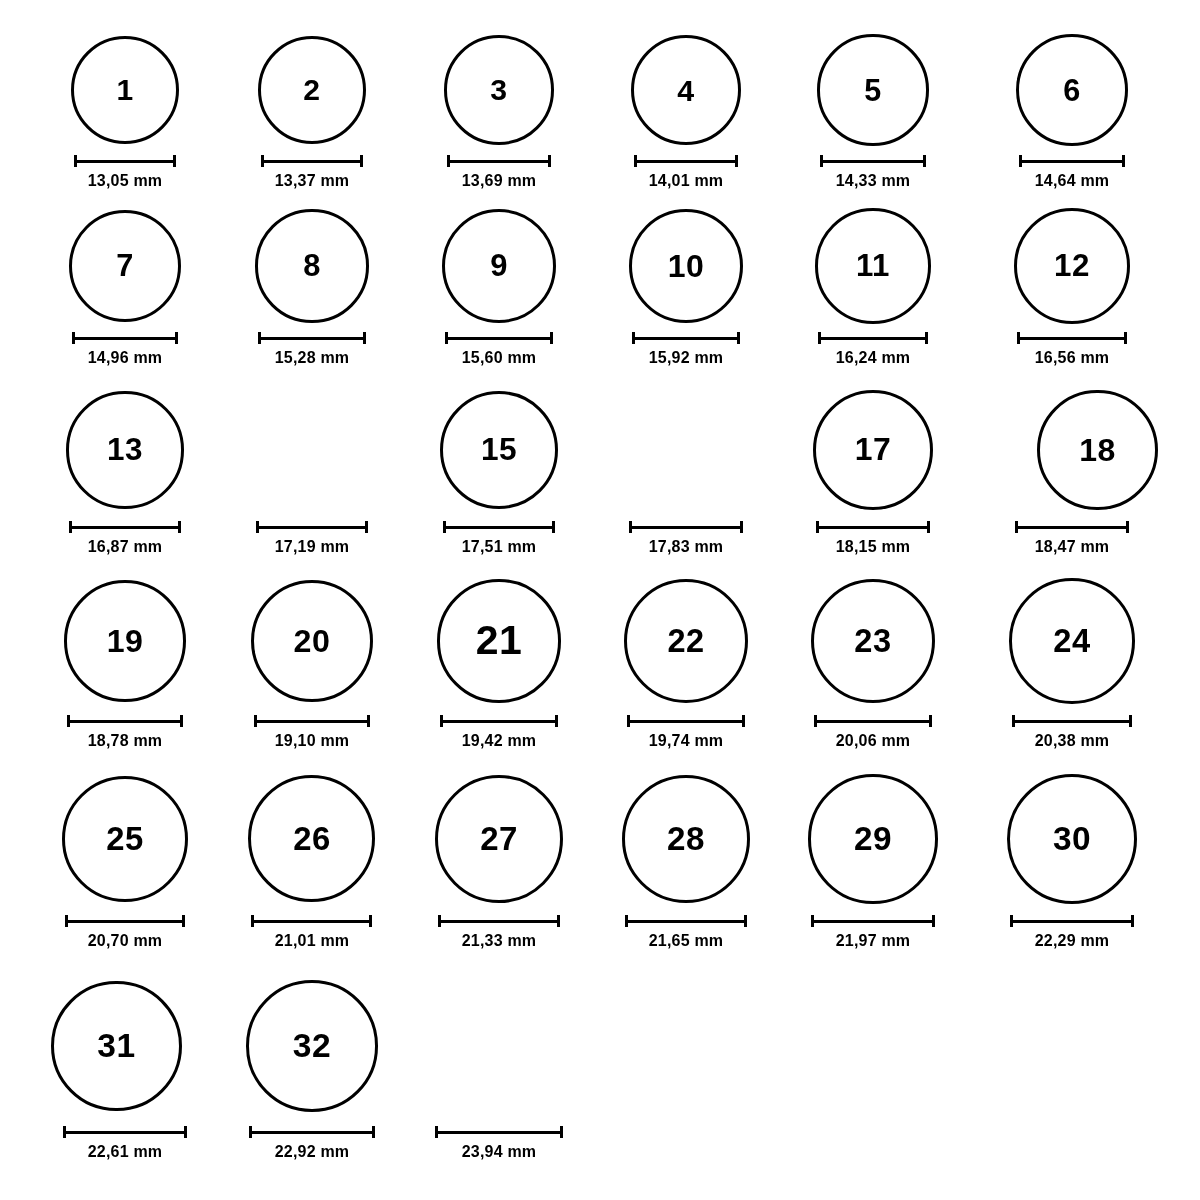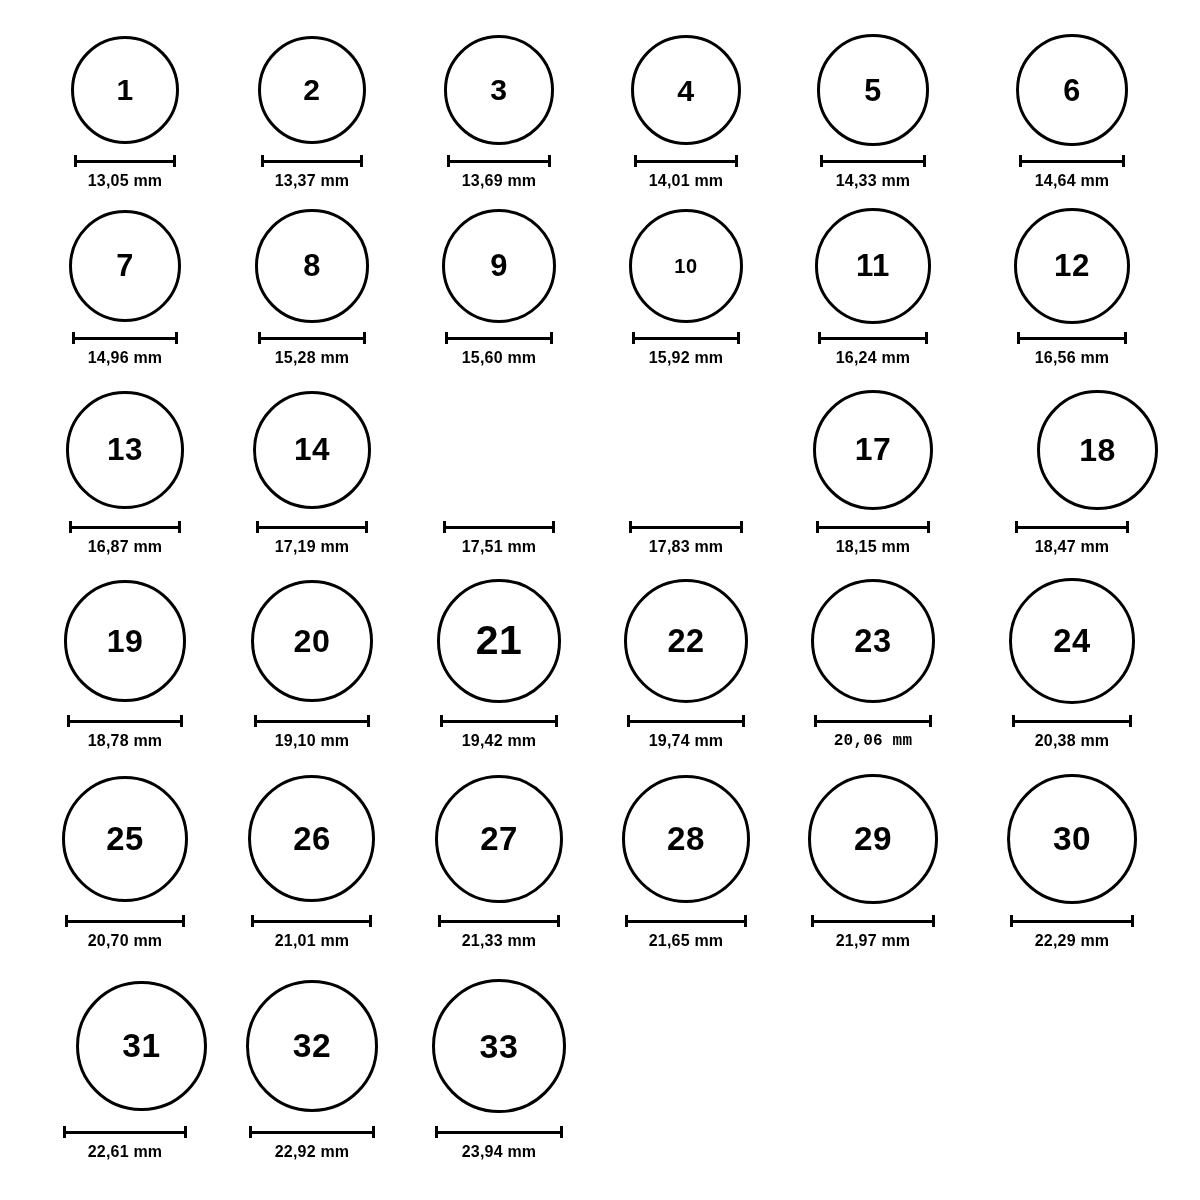--- a/index.html
+++ b/index.html
@@ -191,7 +191,7 @@
     </div>
     <div class="size-cell" style="left: 628.574px; top: 208.574px; width: 114.852px;">
       <div class="ring-circle" style="width: 114.852px; height: 114.852px;">
-        <span class="ring-number" style="font-size: 20px;">10</span>
+        <span class="ring-number" style="font-size: 32px;">10</span>
       </div>
     </div>
     <div class="measure-block" style="position: absolute; left: 631.574px; top: 332px; width: 108.852px;">

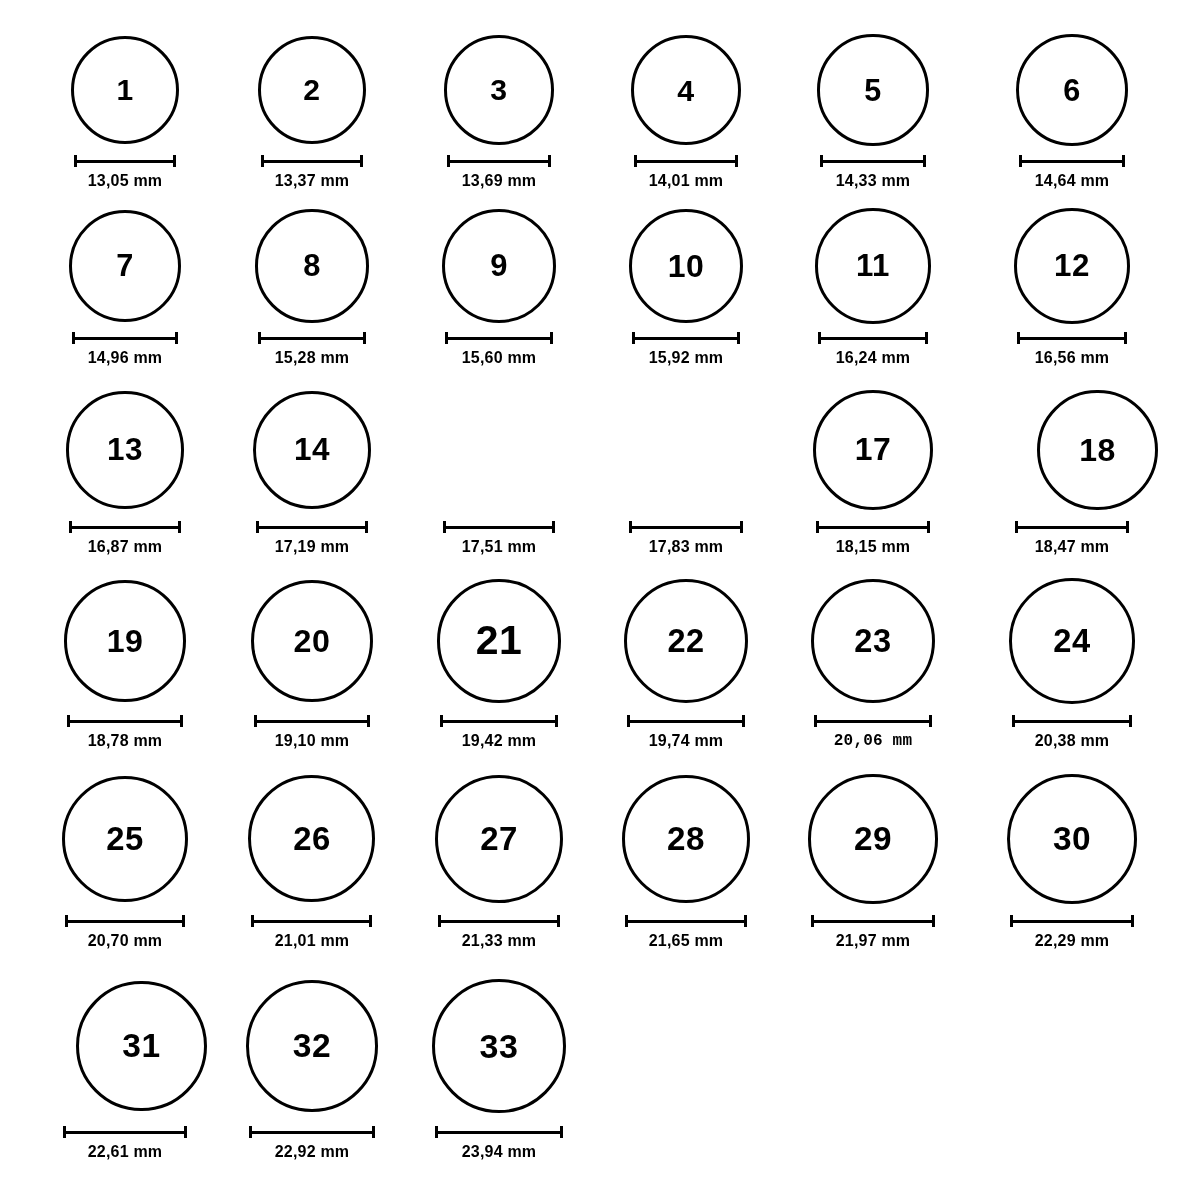--- a/index.html
+++ b/index.html
@@ -237,11 +237,6 @@
       </div>
       <div class="measure-label">16,87 mm</div>
     </div>
-    <div class="size-cell" style="left: 253.058px; top: 391.058px; width: 117.884px;">
-      <div class="ring-circle" style="width: 117.884px; height: 117.884px;">
-        <span class="ring-number" style="font-size: 31.5px;">14</span>
-      </div>
-    </div>
     <div class="measure-block" style="position: absolute; left: 256.058px; top: 521px; width: 111.884px;">
       <div class="measure-bar" style="width: 111.884px;">
         <span class="tick-left"></span>

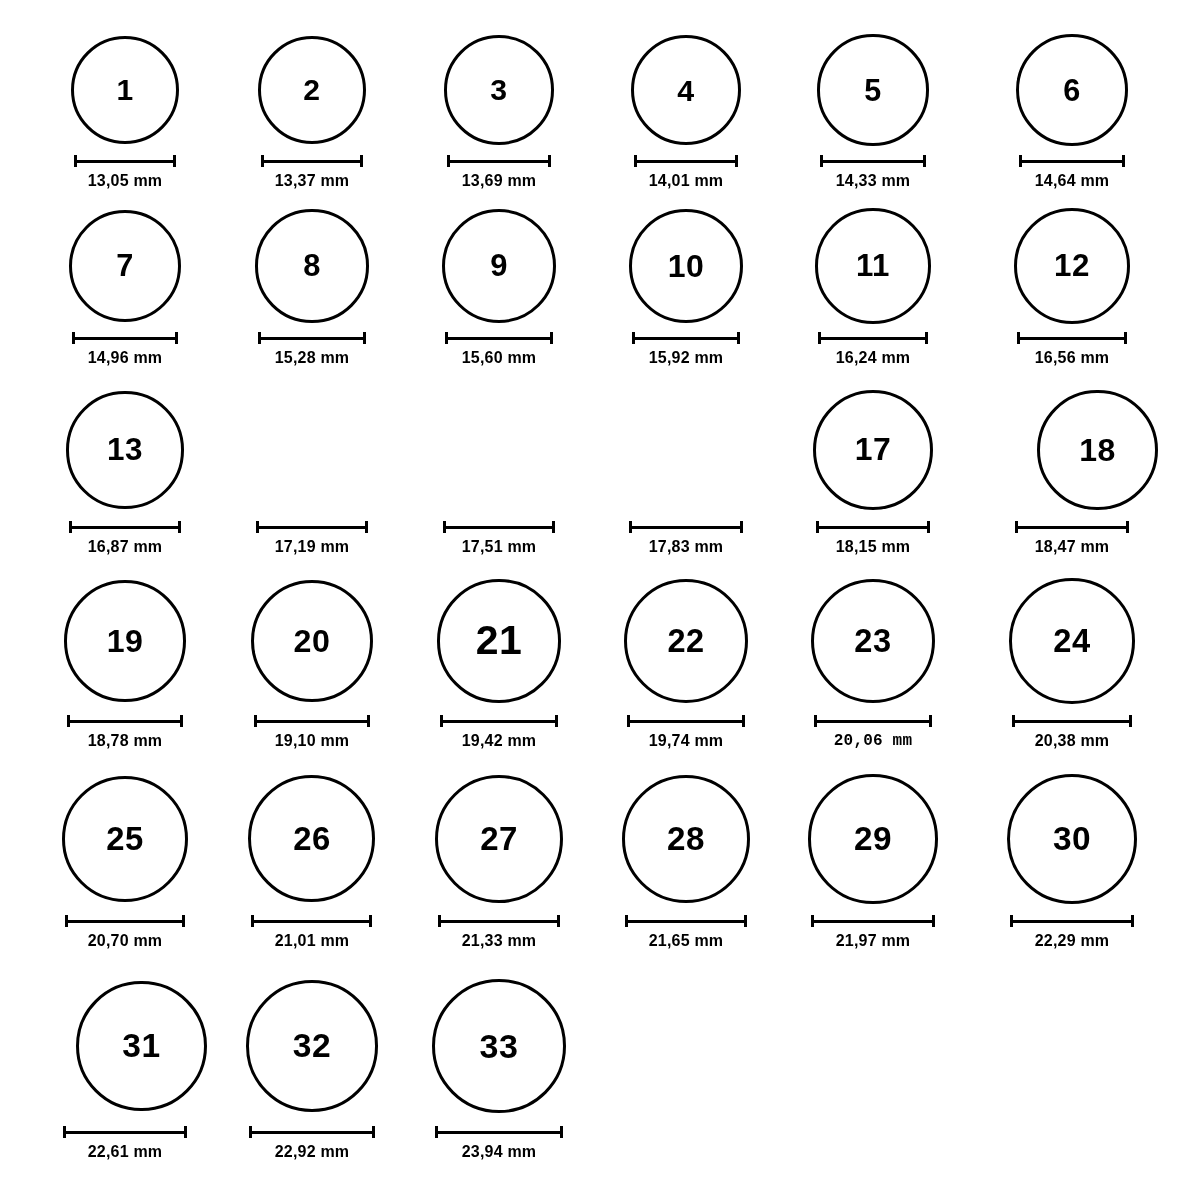--- a/index.html
+++ b/index.html
@@ -244,6 +244,11 @@
       </div>
       <div class="measure-label">17,19 mm</div>
     </div>
+    <div class="size-cell" style="left: 439.676px; top: 390.676px; width: 118.648px;">
+      <div class="ring-circle" style="width: 118.648px; height: 118.648px;">
+        <span class="ring-number" style="font-size: 31.6px;">15</span>
+      </div>
+    </div>
     <div class="measure-block" style="position: absolute; left: 442.676px; top: 521px; width: 112.648px;">
       <div class="measure-bar" style="width: 112.648px;">
         <span class="tick-left"></span>

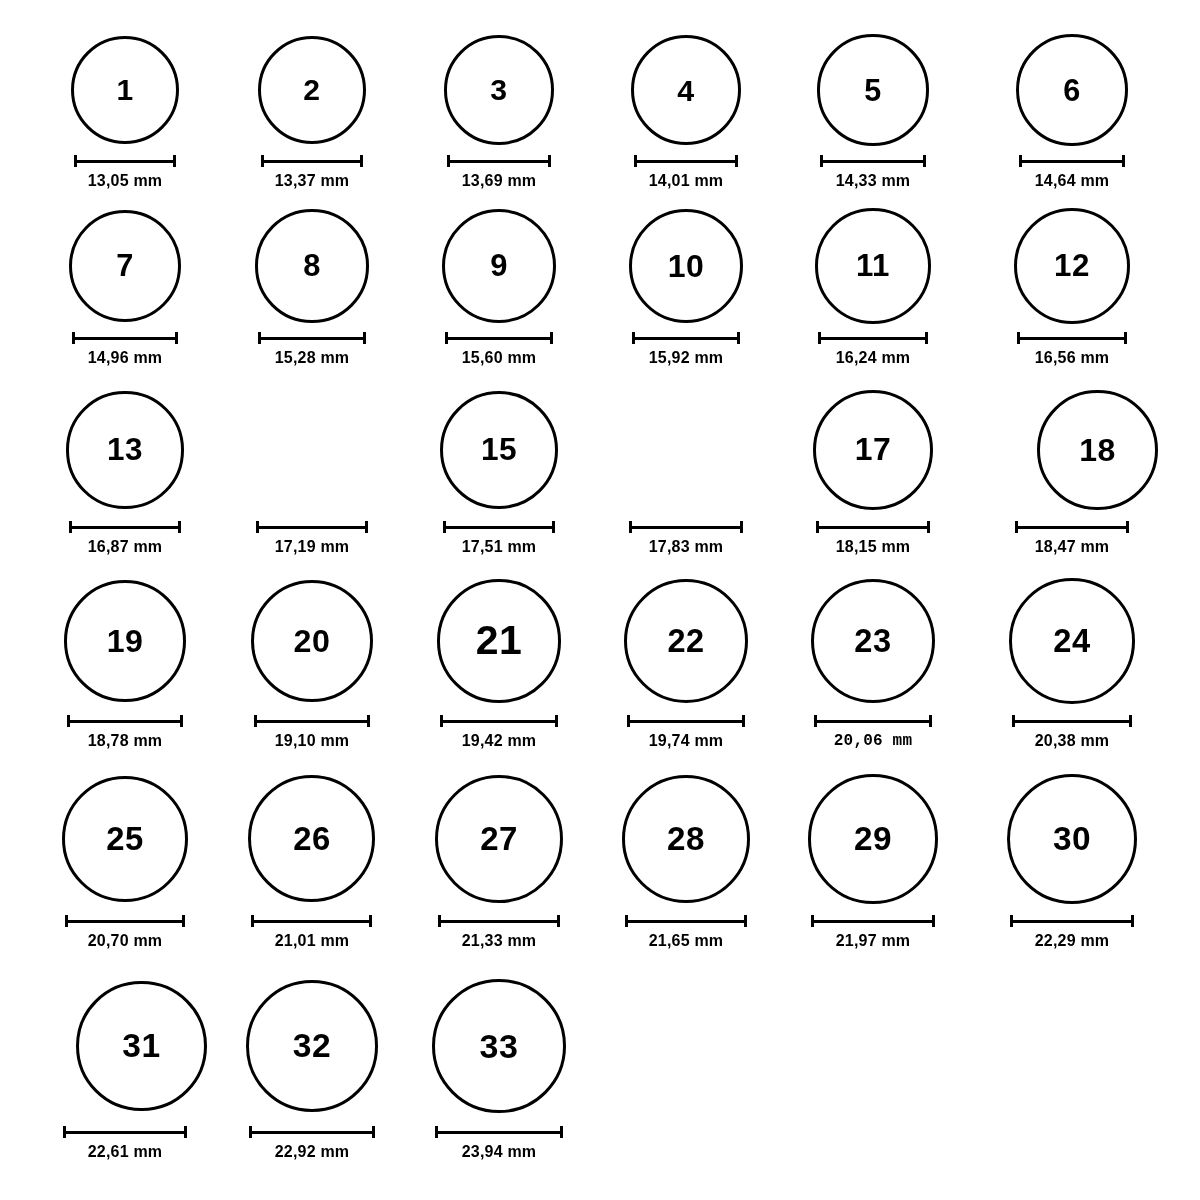--- a/index.html
+++ b/index.html
@@ -340,7 +340,7 @@
         <span class="ring-number" style="font-size: 32.6px;">23</span>
       </div>
     </div>
-    <div class="measure-block" style="position: absolute; left: 813.632px; top: 715px; width: 118.736px; font-family: Liberation Mono, monospace;">
+    <div class="measure-block" style="position: absolute; left: 813.632px; top: 715px; width: 118.736px;">
       <div class="measure-bar" style="width: 118.736px;">
         <span class="tick-left"></span>
         <span class="tick-right"></span>

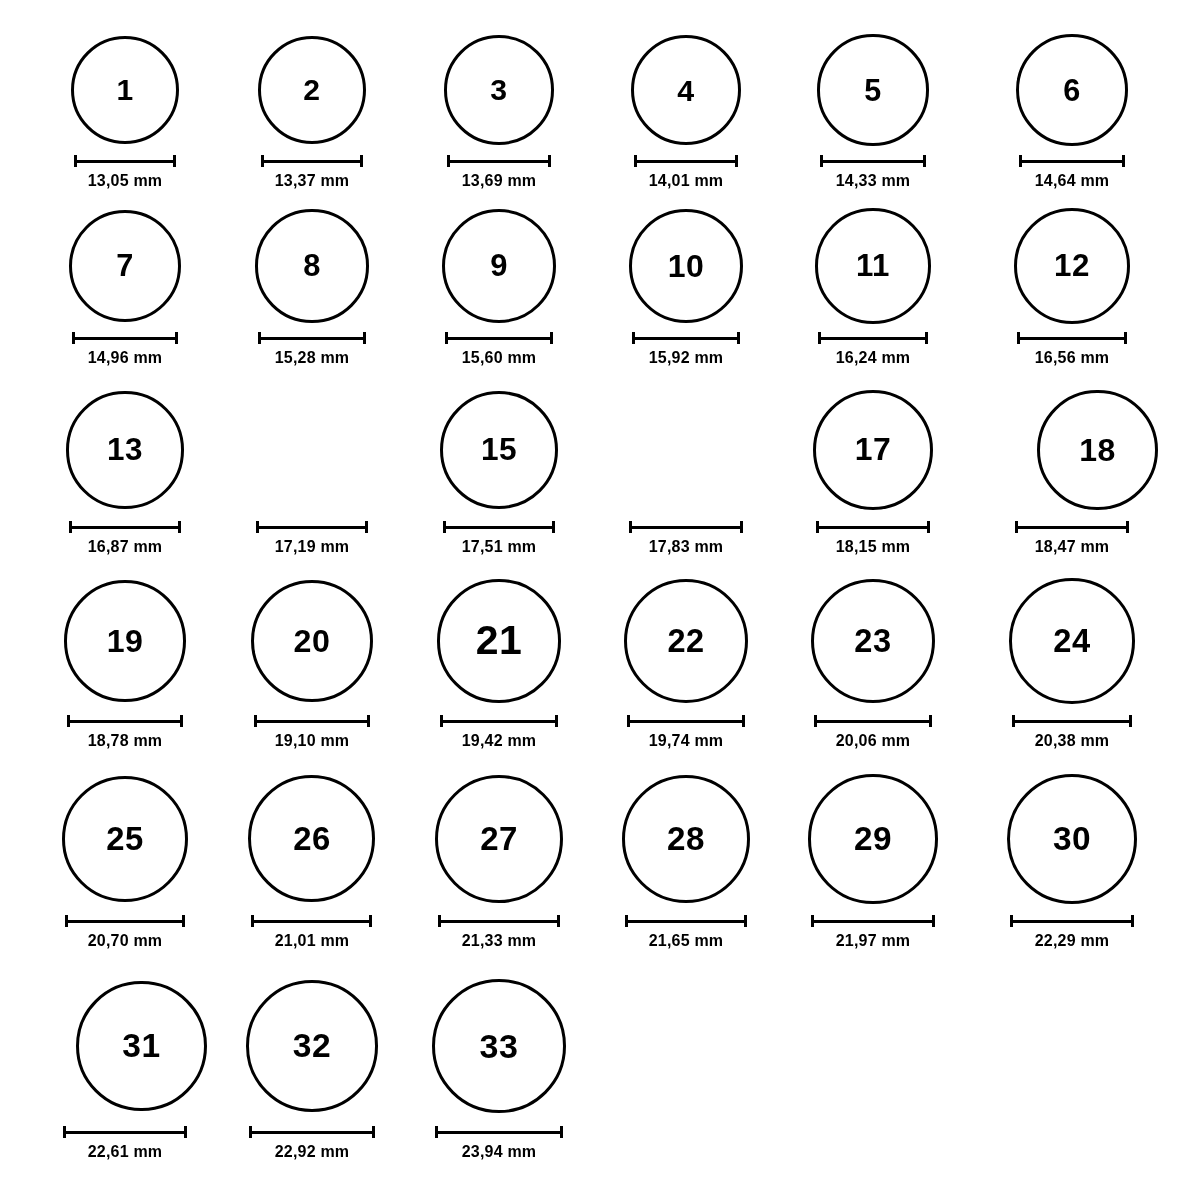--- a/index.html
+++ b/index.html
@@ -431,7 +431,7 @@
       </div>
       <div class="measure-label">22,29 mm</div>
     </div>
-    <div class="size-cell" style="left: 76px; top: 980.588px; width: 130.825px;">
+    <div class="size-cell" style="left: 51px; top: 980.588px; width: 130.825px;">
       <div class="ring-circle" style="width: 130.825px; height: 130.825px;">
         <span class="ring-number" style="font-size: 33.5px;">31</span>
       </div>

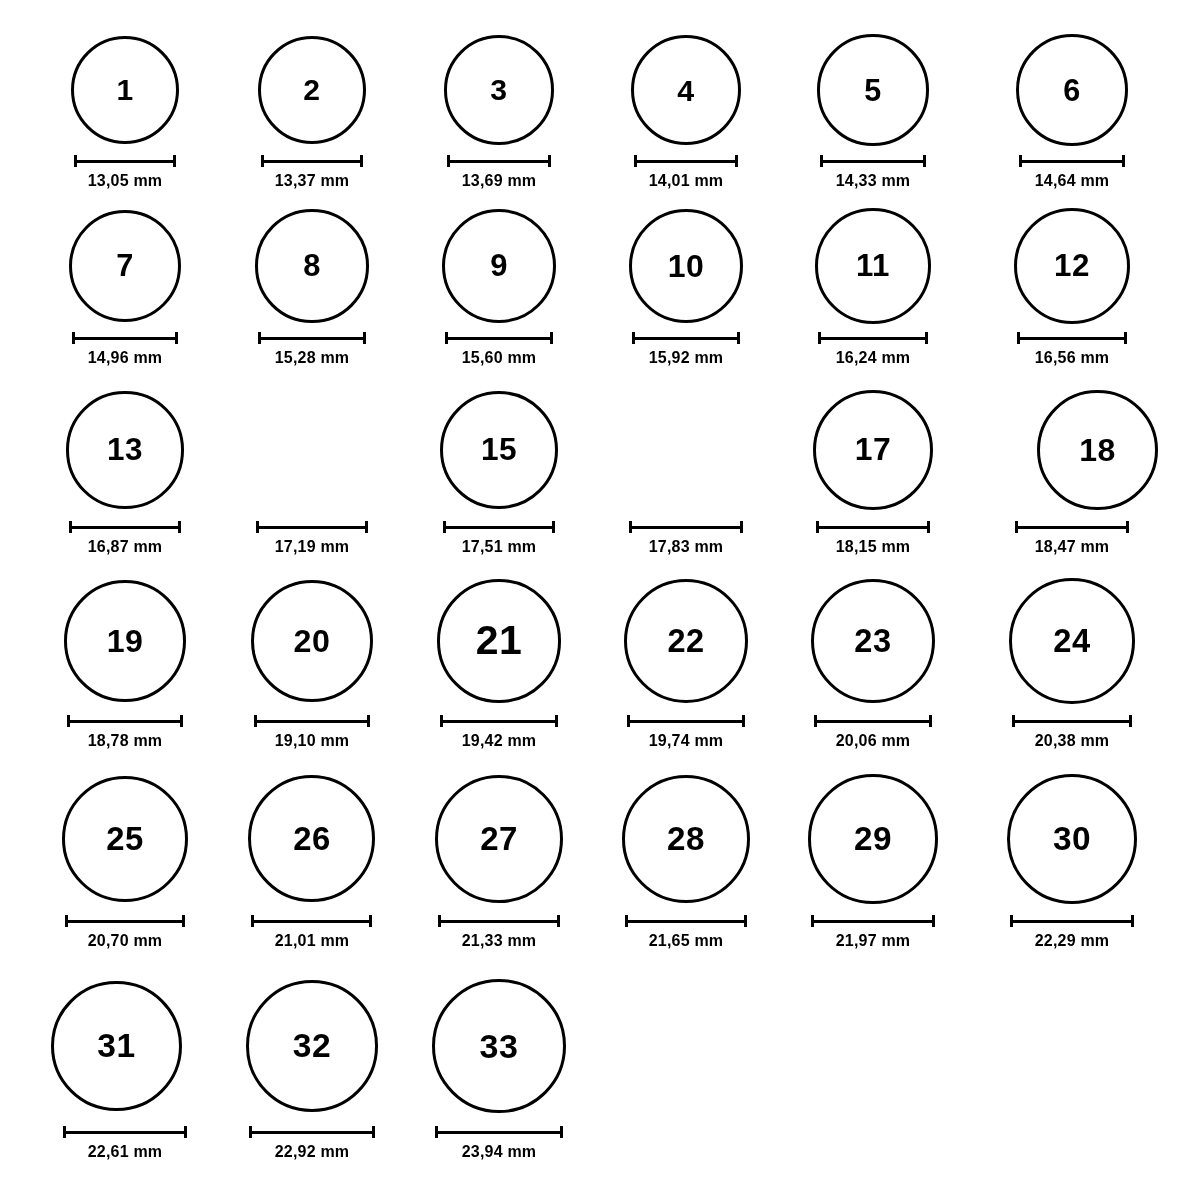--- a/index.html
+++ b/index.html
@@ -455,11 +455,6 @@
       </div>
       <div class="measure-label">22,92 mm</div>
     </div>
-    <div class="size-cell" style="left: 432px; top: 979px; width: 134px;">
-      <div class="ring-circle" style="width: 134px; height: 134px;">
-        <span class="ring-number" style="font-size: 34px;">33</span>
-      </div>
-    </div>
     <div class="measure-block" style="position: absolute; left: 435px; top: 1126px; width: 128px;">
       <div class="measure-bar" style="width: 128px;">
         <span class="tick-left"></span>

